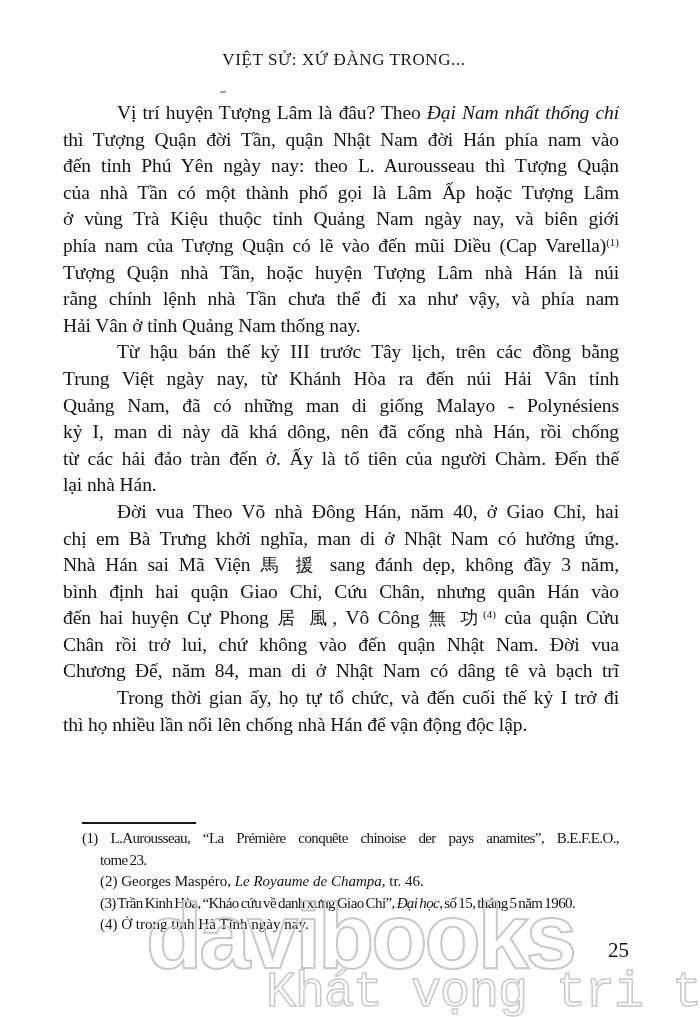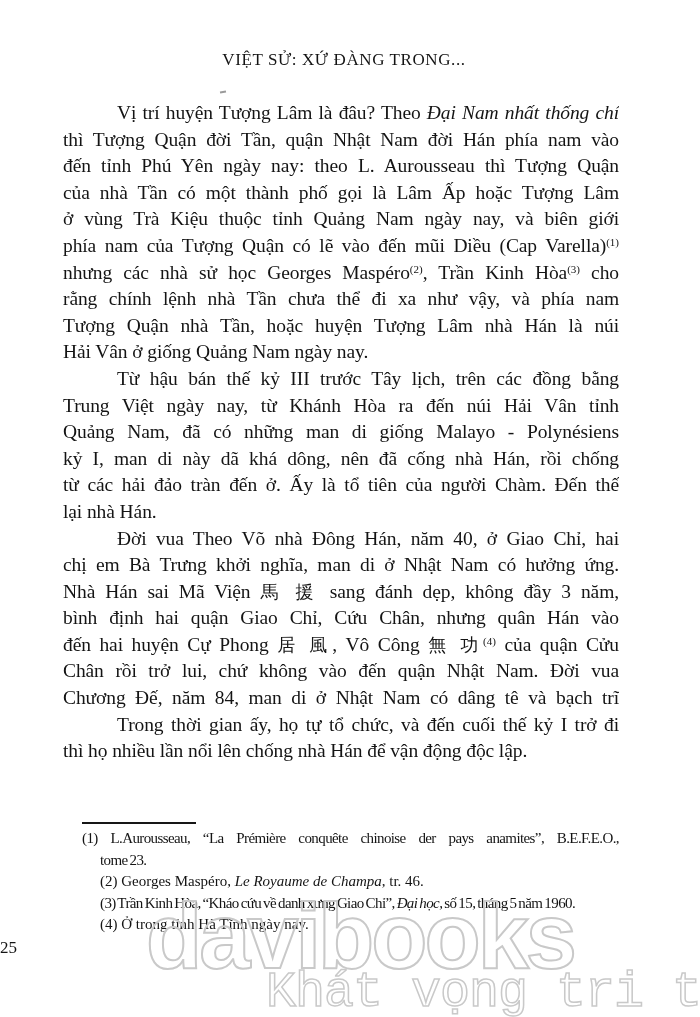--- a/index.html
+++ b/index.html
@@ -63,7 +63,6 @@
       <div class="bline"><span>của nhà Tần có một thành phố gọi là Lâm Ấp hoặc Tượng Lâm</span></div>
       <div class="bline"><span>ở vùng Trà Kiệu thuộc tỉnh Quảng Nam ngày nay, và biên giới</span></div>
       <div class="bline"><span>phía nam của Tượng Quận có lẽ vào đến mũi Diều (Cap Varella)</span><sup class="sup">(1)</sup></div>
-      <div class="bline"><span>nhưng các nhà sử học Georges Maspéro</span><sup class="sup">(2)</sup><span>, Trần Kinh Hòa</span><sup class="sup">(3)</sup><span> cho</span></div>
       <div class="bline"><span>rằng chính lệnh nhà Tần chưa thể đi xa như vậy, và phía nam</span></div>
       <div class="bline"><span>Tượng Quận nhà Tần, hoặc huyện Tượng Lâm nhà Hán là núi</span></div>
       <div class="bline last"><span>Hải Vân ở giống Quảng Nam ngày nay.</span></div>

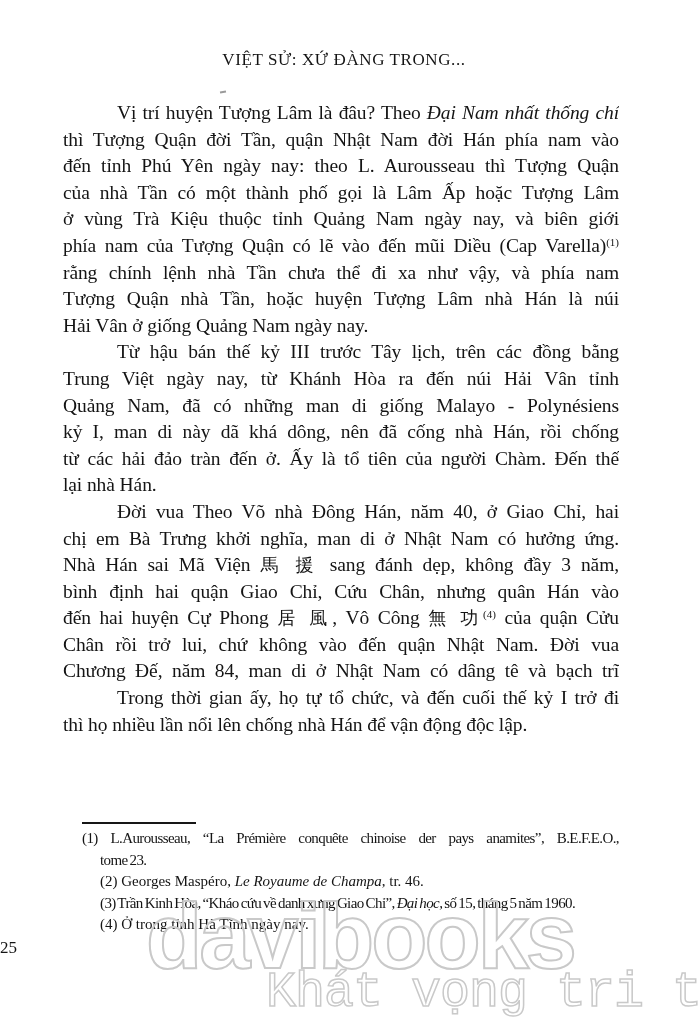--- a/index.html
+++ b/index.html
@@ -63,8 +63,8 @@
       <div class="bline"><span>của nhà Tần có một thành phố gọi là Lâm Ấp hoặc Tượng Lâm</span></div>
       <div class="bline"><span>ở vùng Trà Kiệu thuộc tỉnh Quảng Nam ngày nay, và biên giới</span></div>
       <div class="bline"><span>phía nam của Tượng Quận có lẽ vào đến mũi Diều (Cap Varella)</span><sup class="sup">(1)</sup></div>
+      <div class="bline"><span>Tượng Quận nhà Tần, hoặc huyện Tượng Lâm nhà Hán là núi</span></div>
       <div class="bline"><span>rằng chính lệnh nhà Tần chưa thể đi xa như vậy, và phía nam</span></div>
-      <div class="bline"><span>Tượng Quận nhà Tần, hoặc huyện Tượng Lâm nhà Hán là núi</span></div>
       <div class="bline last"><span>Hải Vân ở giống Quảng Nam ngày nay.</span></div>
     </div>
     <div class="para">

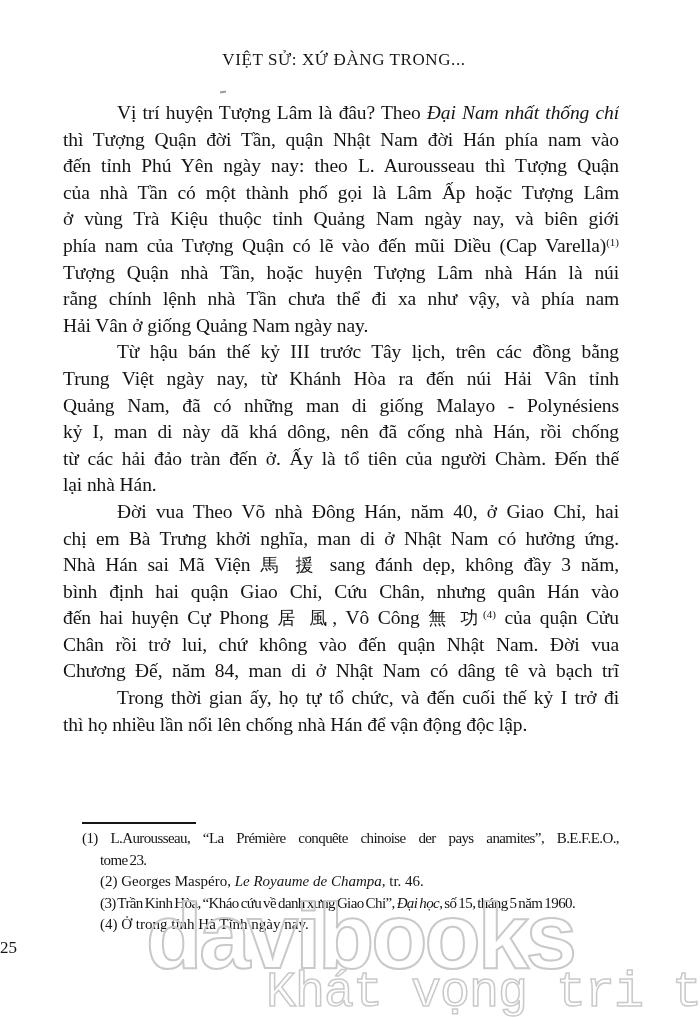--- a/index.html
+++ b/index.html
@@ -65,7 +65,7 @@
       <div class="bline"><span>phía nam của Tượng Quận có lẽ vào đến mũi Diều (Cap Varella)</span><sup class="sup">(1)</sup></div>
       <div class="bline"><span>Tượng Quận nhà Tần, hoặc huyện Tượng Lâm nhà Hán là núi</span></div>
       <div class="bline"><span>rằng chính lệnh nhà Tần chưa thể đi xa như vậy, và phía nam</span></div>
-      <div class="bline last"><span>Hải Vân ở giống Quảng Nam ngày nay.</span></div>
+      <div class="bline last"><span>Hải Vân ở tỉnh Quảng Nam thống nay.</span></div>
     </div>
     <div class="para">
       <div class="bline first"><span>Từ hậu bán thế kỷ III trước Tây lịch, trên các đồng bằng</span></div>

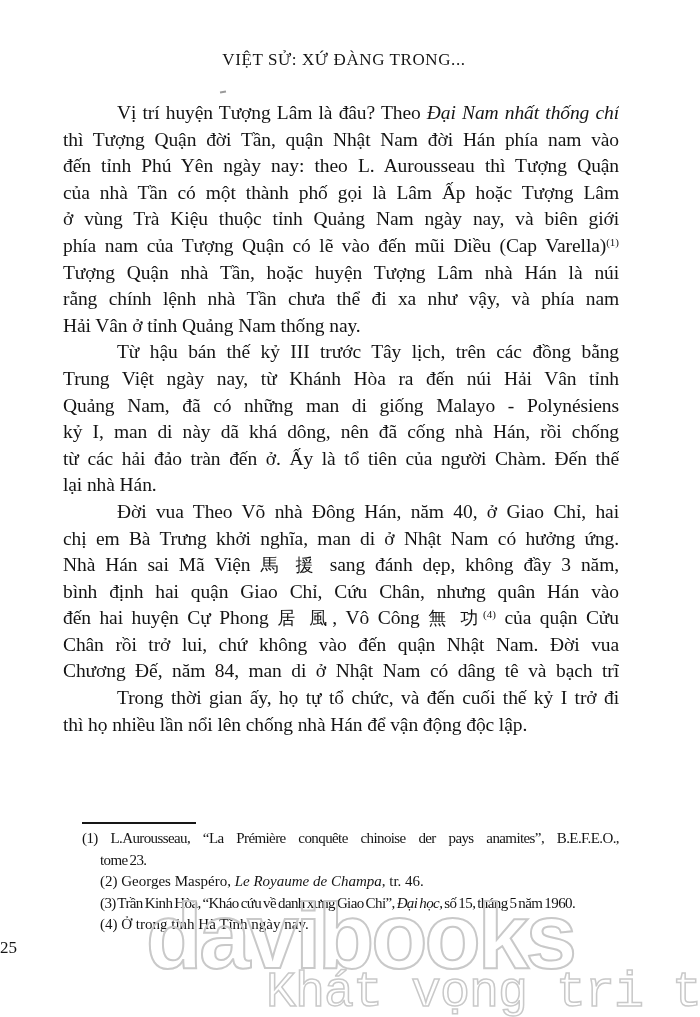--- a/index.html
+++ b/index.html
@@ -38,8 +38,8 @@
   .fline.last{text-align-last:left;margin-left:18px;}
   .fline.tight{letter-spacing:-0.6px;word-spacing:-1.2px;}
   #pagenum{
-    position:absolute;top:938px;left:0;width:629px;text-align:left;
-    font-size:17px;z-index:3;
+    position:absolute;top:938px;left:0;width:629px;text-align:right;
+    font-size:21px;z-index:3;
   }
   .wm{
     position:absolute;z-index:2;pointer-events:none;white-space:nowrap;

